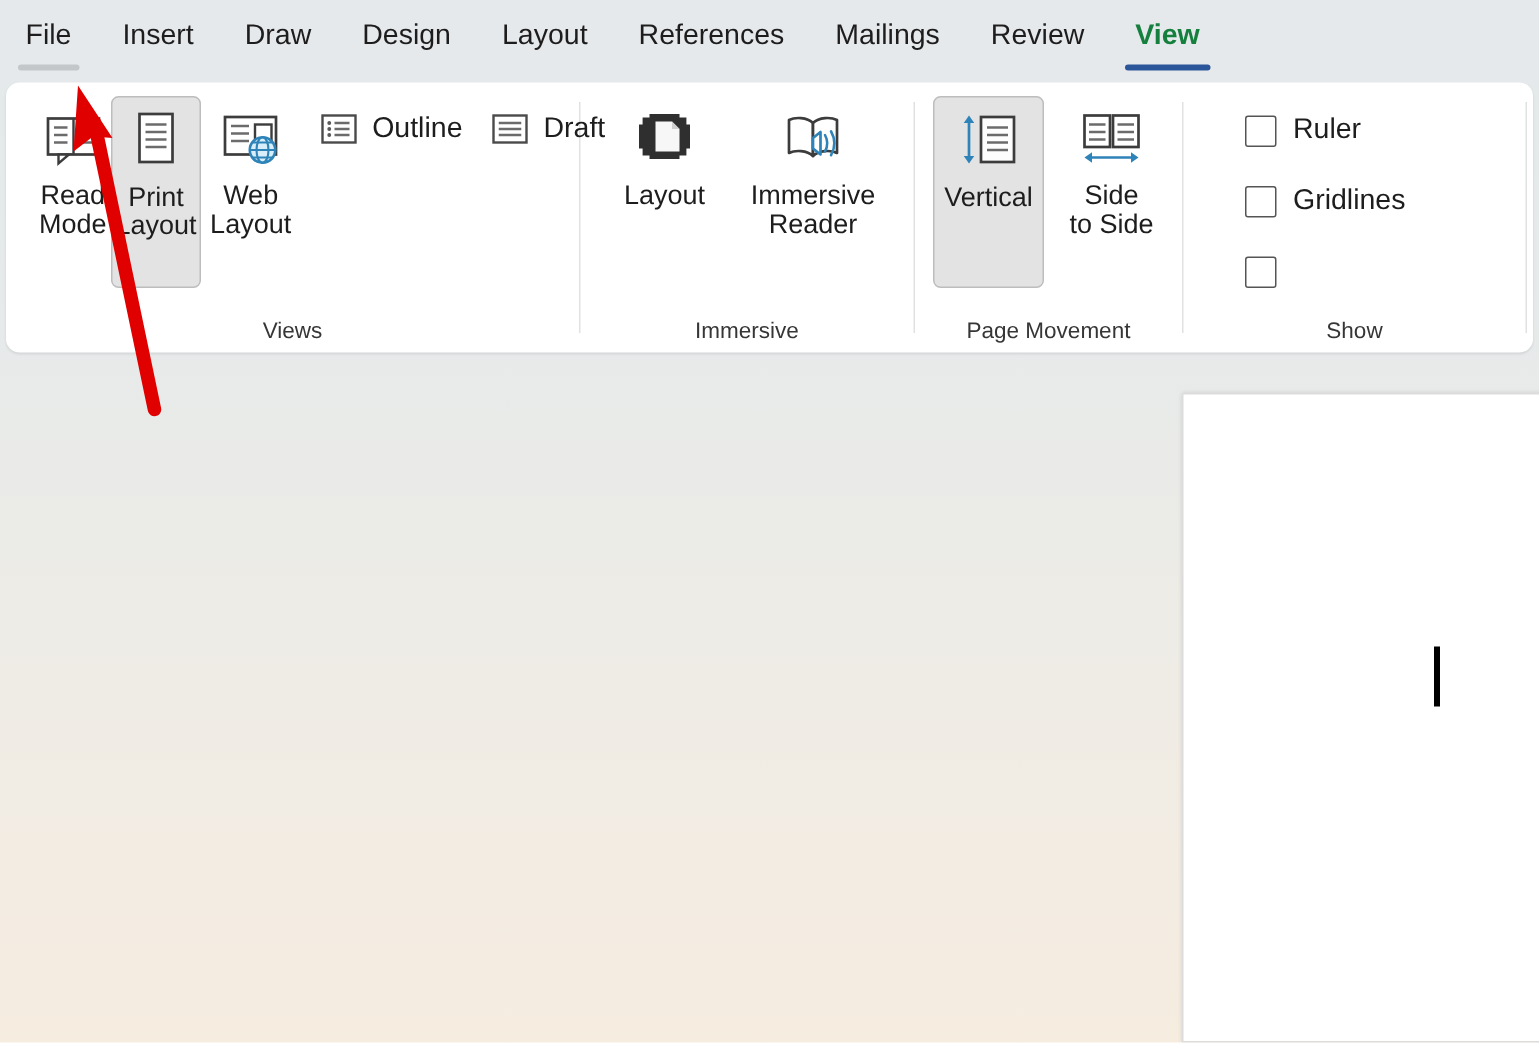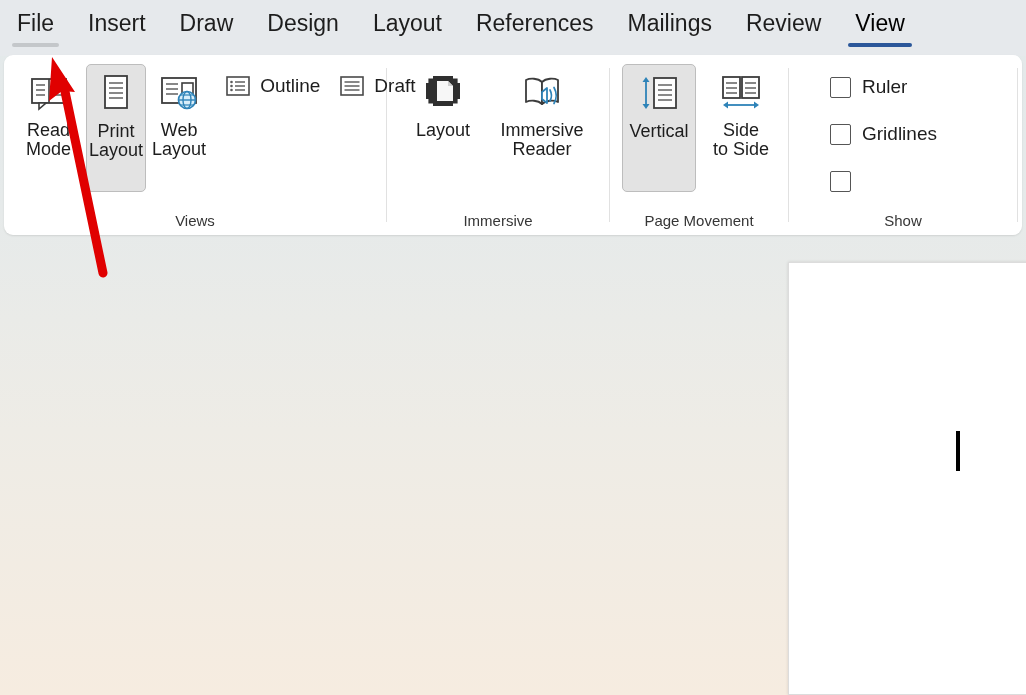--- a/index.html
+++ b/index.html
@@ -24,7 +24,7 @@
     height:56px;
     display:flex; align-items:center; justify-content:center;
     padding:0 17px;
-    font-size:23px; color:#1d1d1d;
+    font-size:19px; color:#1d1d1d;
     white-space:nowrap;
     cursor:pointer;
   }

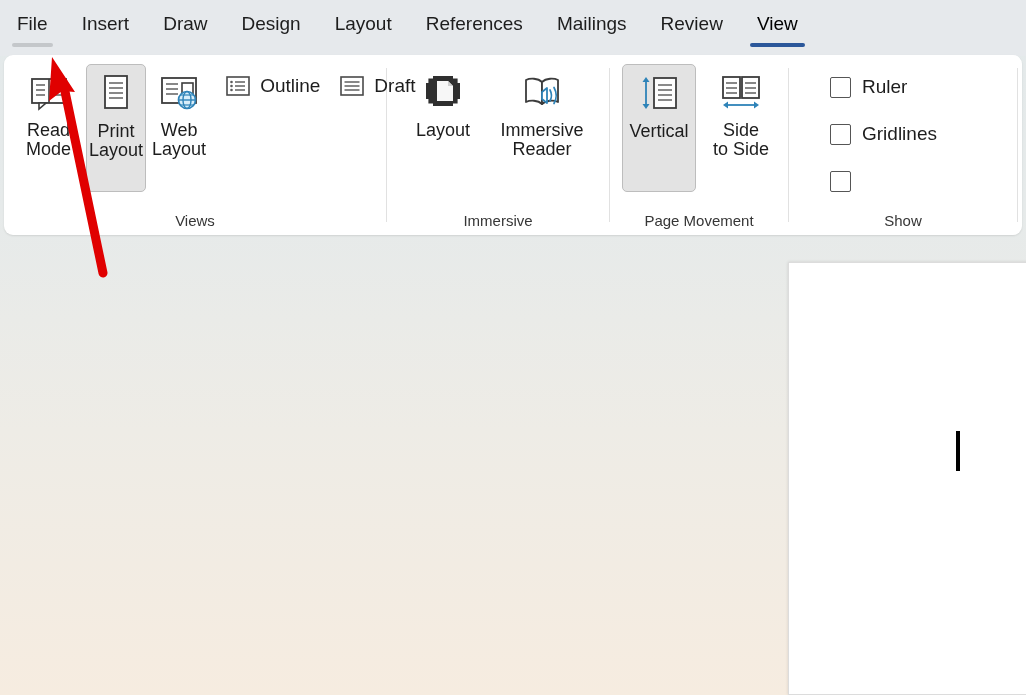--- a/index.html
+++ b/index.html
@@ -33,7 +33,7 @@
     content:""; position:absolute; left:12px; right:12px; bottom:9px;
     height:4px; border-radius:2px; background:#c4c7ca;
   }
-  .tab.active .lbl { font-weight:normal; color:#000000; }
+  .tab.active .lbl { font-weight:bold; color:#15803d; }
   .tab.active::after {
     content:""; position:absolute; left:10px; right:10px; bottom:9px;
     height:4px; border-radius:2px; background:#2b579a;

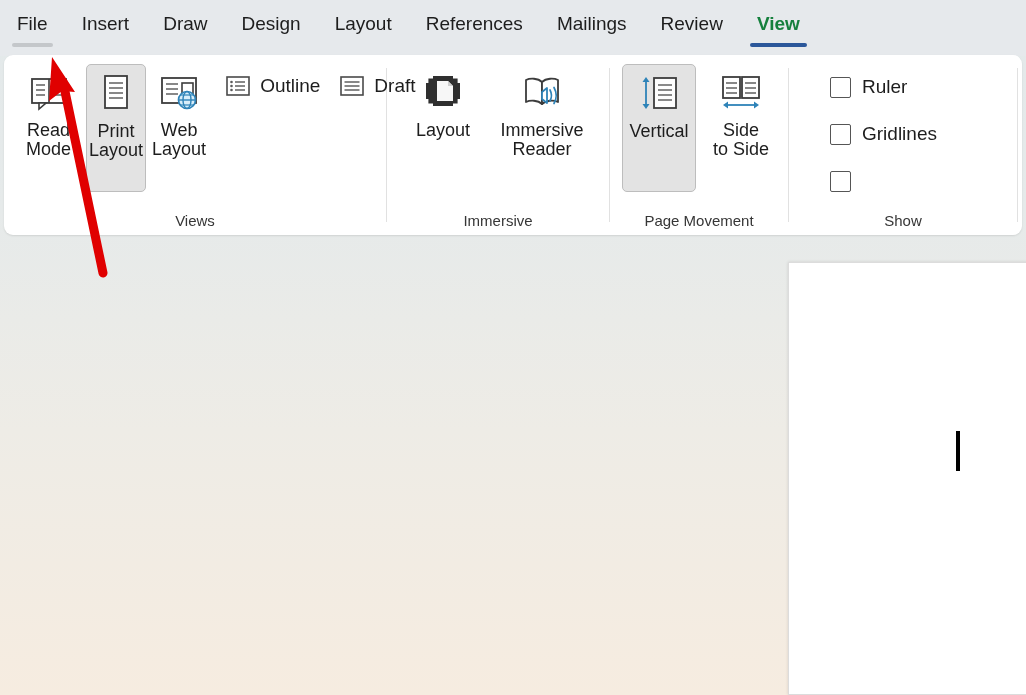--- a/index.html
+++ b/index.html
@@ -158,7 +158,7 @@
         <span class="cap"><span>Read</span><br><span>Mode</span></span>
       </div>
 
-      <div class="bigbtn selected" style="margin-left:13px;">
+      <div class="bigbtn selected" style="margin-left:1px;">
         <span class="ico">
           <svg width="44" height="44" viewBox="0 0 44 44">
             <rect x="11" y="5" width="22" height="32" fill="#fff" stroke="#3c3c3c" stroke-width="1.8"></rect>

